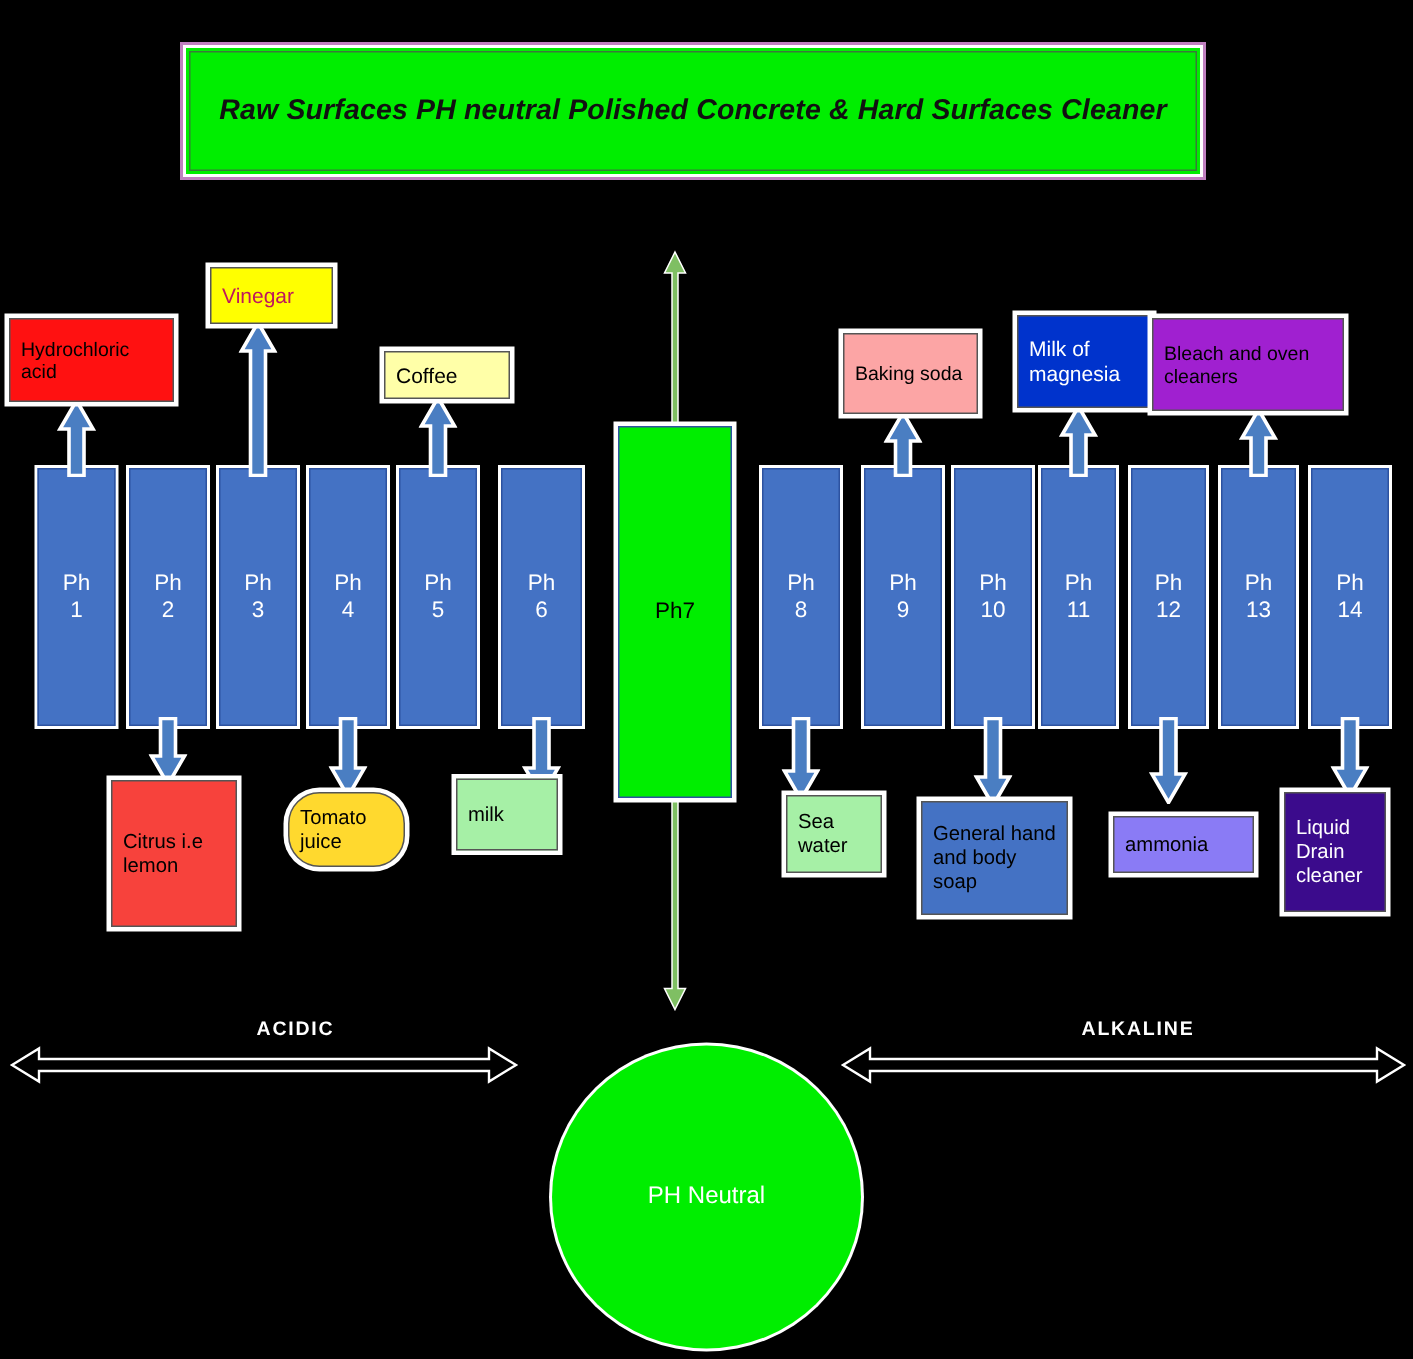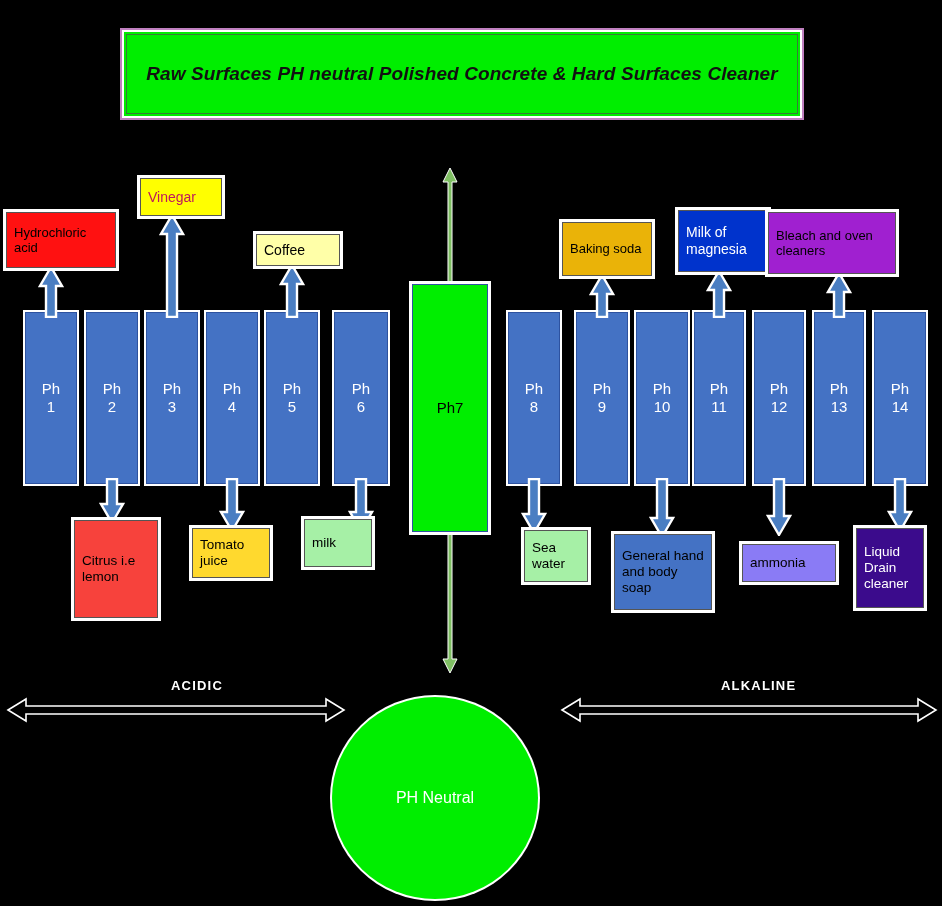--- a/index.html
+++ b/index.html
@@ -151,7 +151,7 @@
             <polygon points="13,1 24,20 18,20 18,43 8,43 8,20 2,20" fill="#4a7ec2" stroke="#ffffff" stroke-width="2.4"></polygon>
           </svg>
       </div>
-      <div class="abs lbl" style="left: 562px; top: 222px; width: 90px; height: 54px; background: #eab308; color: rgb(0, 0, 0); font-size: 13px;">
+      <div class="abs lbl" style="left: 562px; top: 222px; width: 90px; height: 54px; background: #fca5a5; color: rgb(0, 0, 0); font-size: 13px;">
         <span>Baking soda</span>
       </div>
       <div class="arrow" style="left: 706px; top: 270px;">

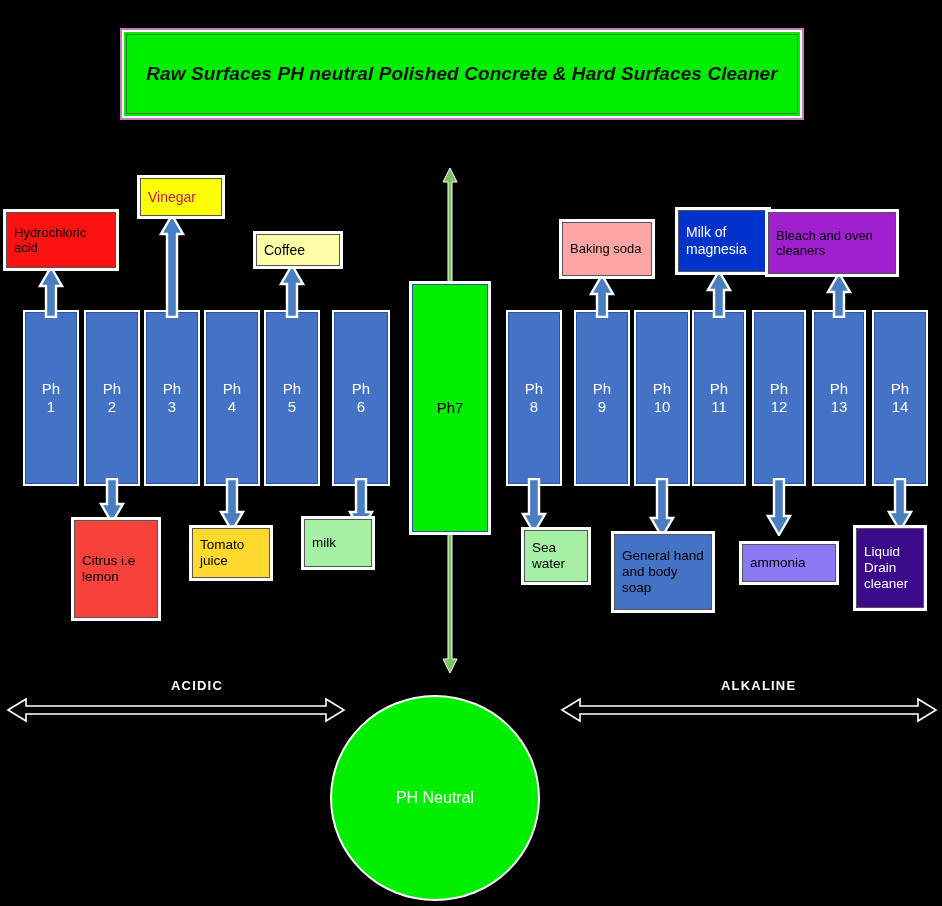--- a/index.html
+++ b/index.html
@@ -186,7 +186,7 @@
             <polygon points="13,53 24,34 18,34 18,1 8,1 8,34 2,34" fill="#4a7ec2" stroke="#ffffff" stroke-width="2.4"></polygon>
           </svg>
       </div>
-      <div class="abs lbl" style="left: 192px; top: 528px; width: 78px; height: 50px; background: rgb(255, 217, 46); color: rgb(0, 0, 0); font-size: 13.5px;">
+      <div class="abs lbl" style="left: 192px; top: 528px; width: 78px; height: 50px; background: rgb(255, 217, 46); color: rgb(0, 0, 0); font-size: 13.5px; border-radius: 21px;">
         <span>Tomato juice</span>
       </div>
       <div class="arrow" style="left: 348px; top: 478px;">

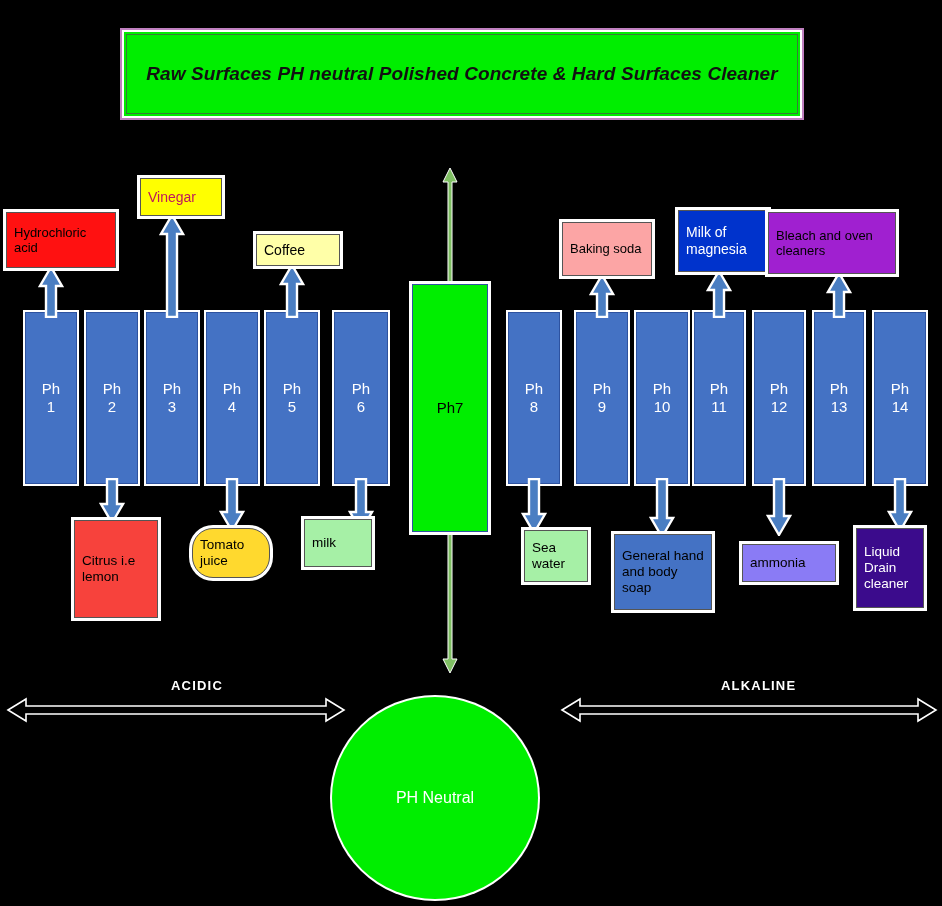--- a/index.html
+++ b/index.html
@@ -245,7 +245,7 @@
     </svg>
   </div>
 
-  <div class="ellipse" style="left:332px;top:697px;width:206px;height:202px;align-items:center;">
+  <div class="ellipse" style="left:368px;top:697px;width:206px;height:202px;align-items:center;">
     <span>PH Neutral</span>
   </div>
 

